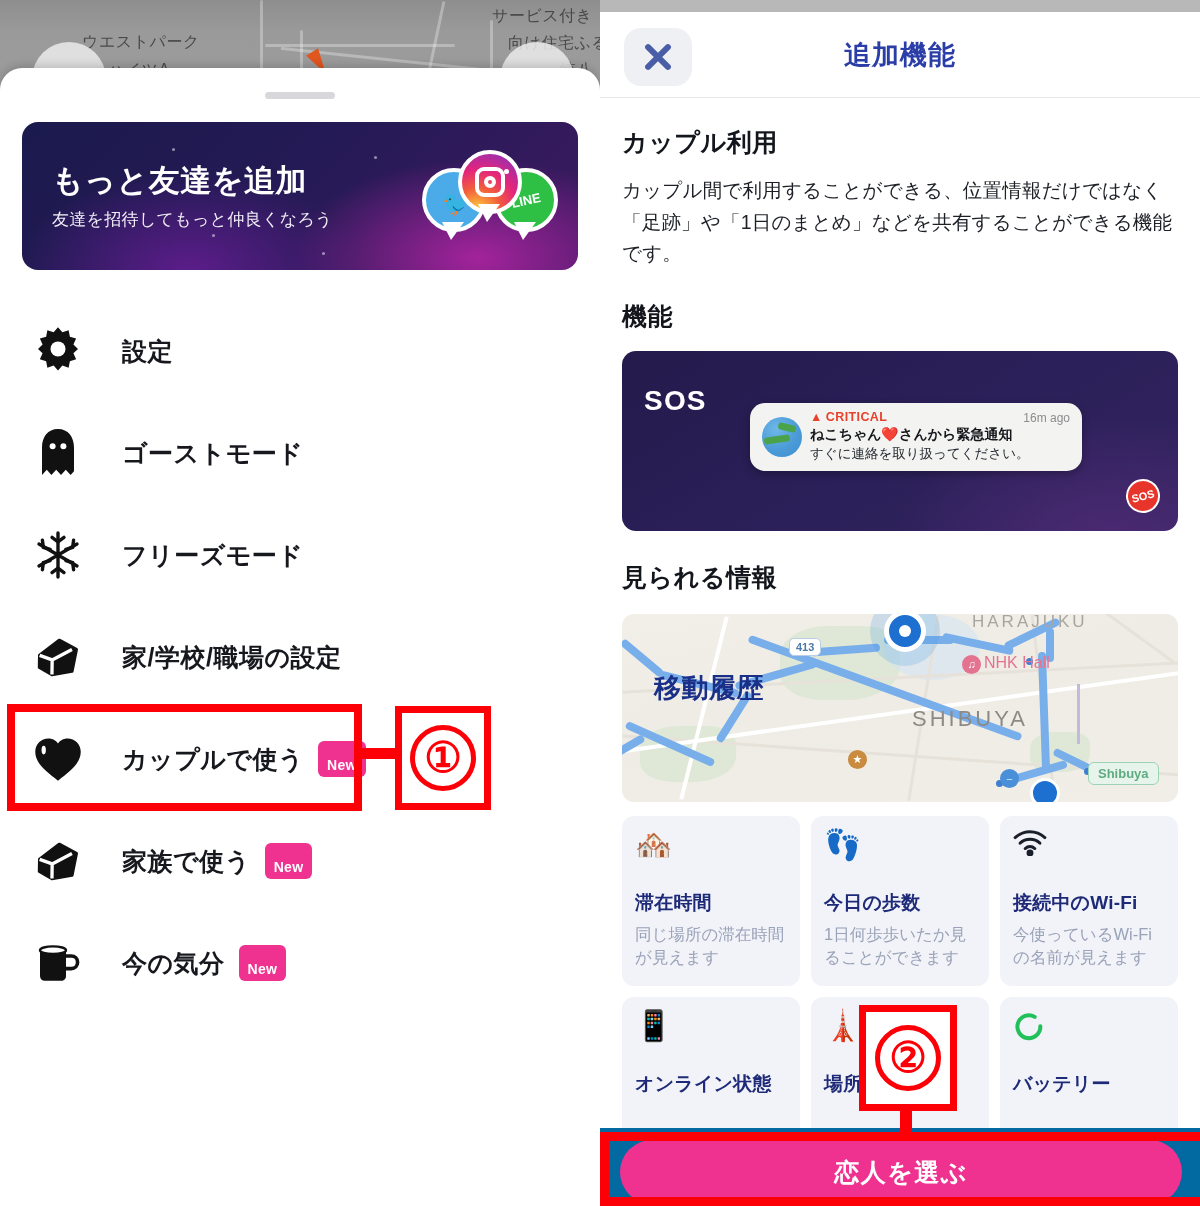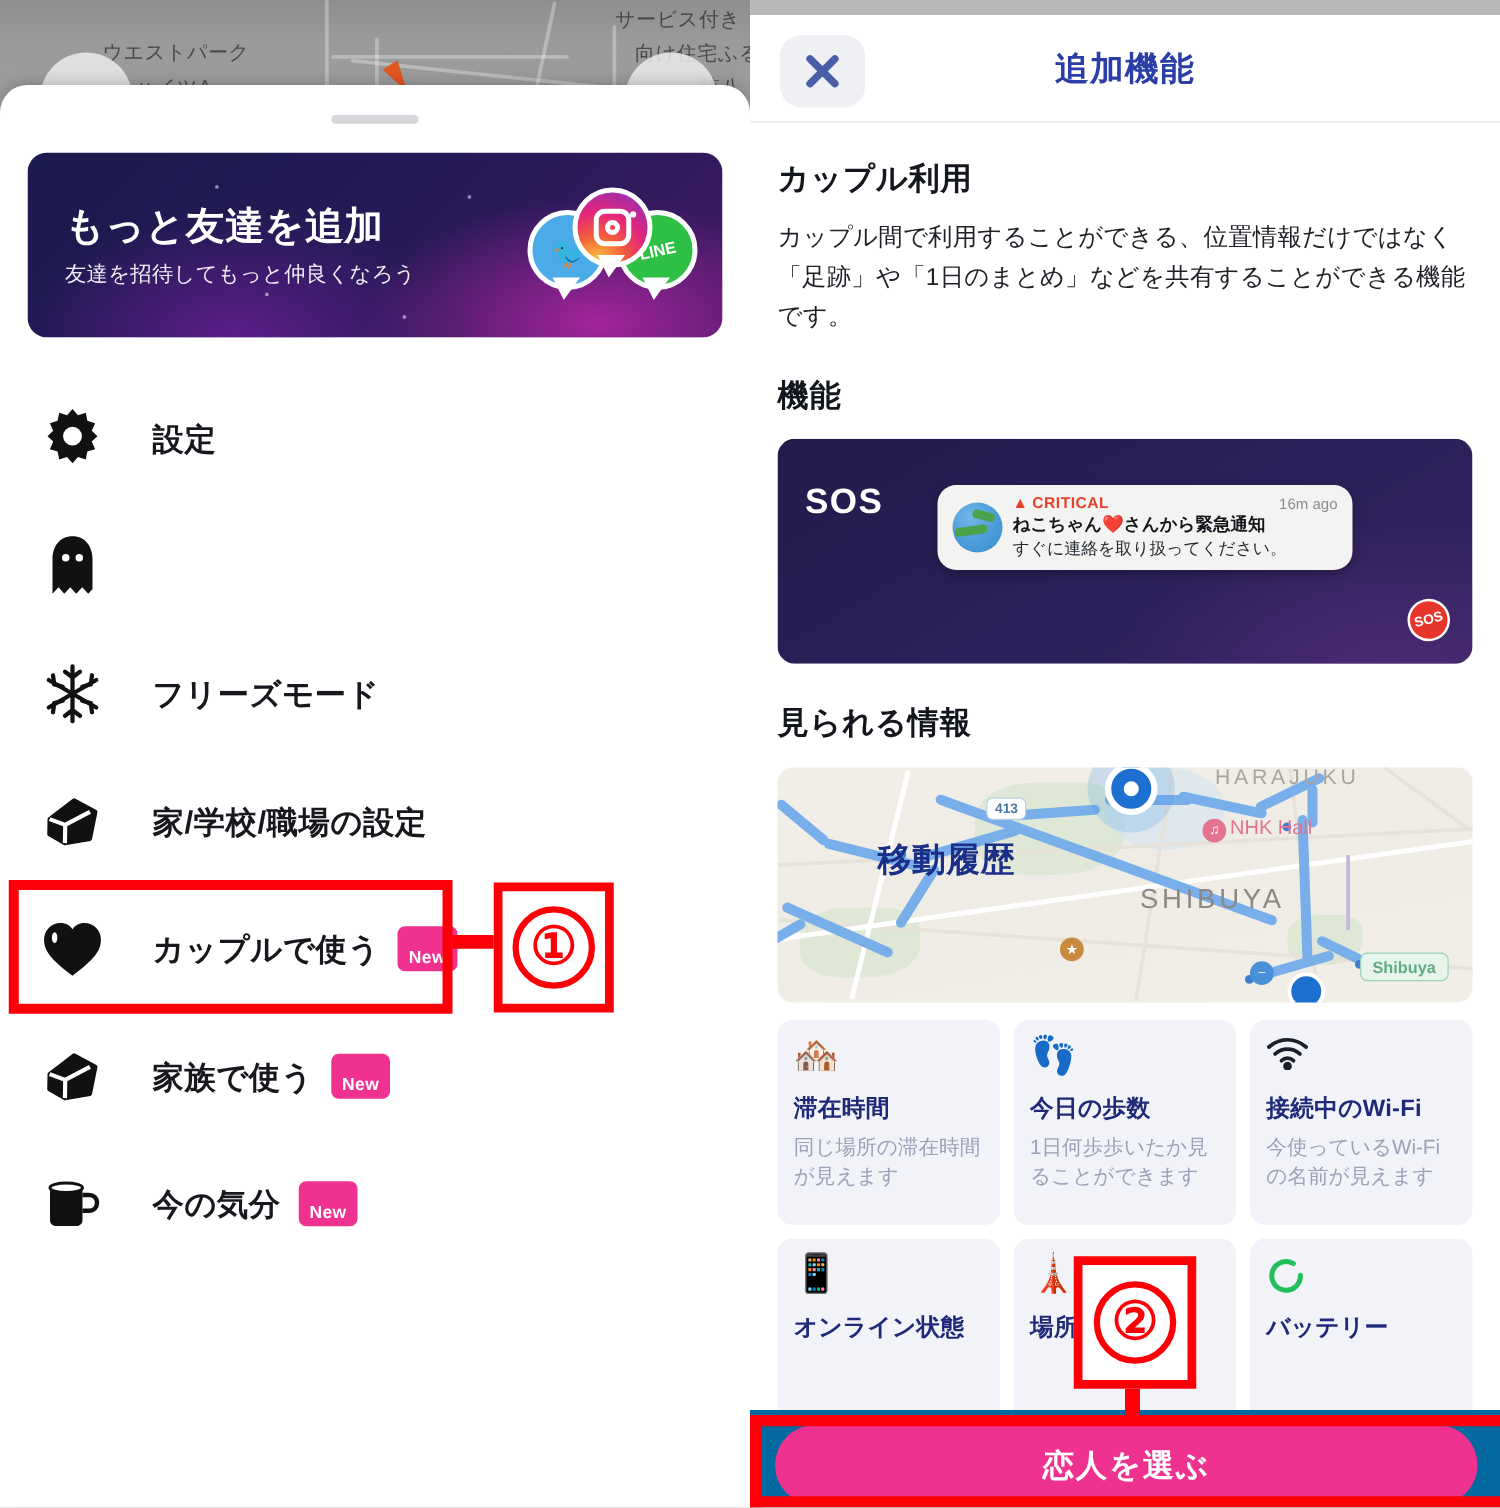--- a/index.html
+++ b/index.html
@@ -170,7 +170,7 @@
     font-size: 28px; font-weight: 700; letter-spacing: 1.2px;
   }
   .notif {
-    position: absolute; left: 128px; top: 37px; width: 332px; height: 68px;
+    position: absolute; left: 128px; top: 52px; width: 332px; height: 68px;
     background: #f3f3f1; border-radius: 15px; box-shadow: 0 3px 9px rgba(0,0,0,.28);
   }
   .notif-av {

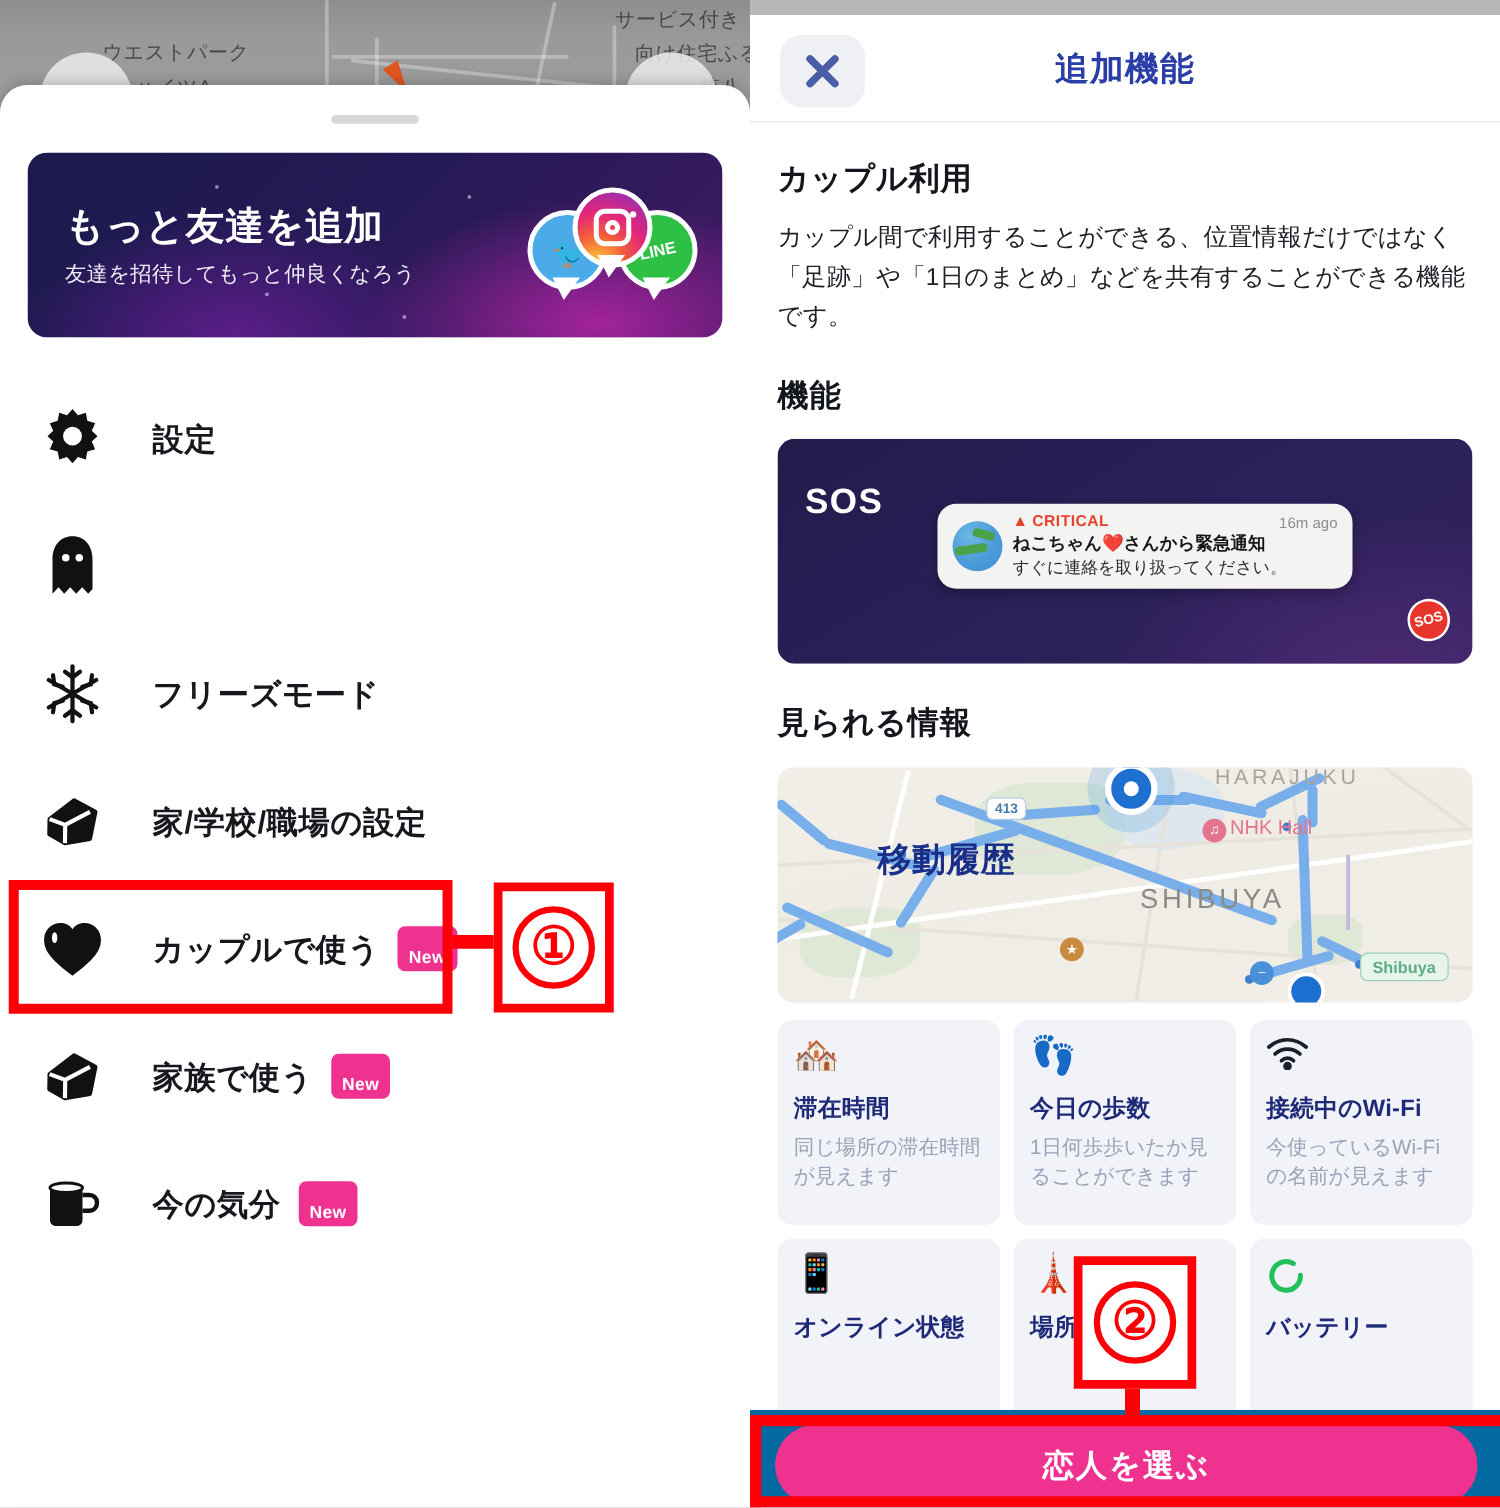--- a/index.html
+++ b/index.html
@@ -337,6 +337,7 @@
               <circle cx="14.7" cy="9.6" r="1.5" fill="#fff"></circle>
             </svg>
           </span>
+          <span class="mi-label">ゴーストモード</span>
         </div>
 
         <div class="menu-item">

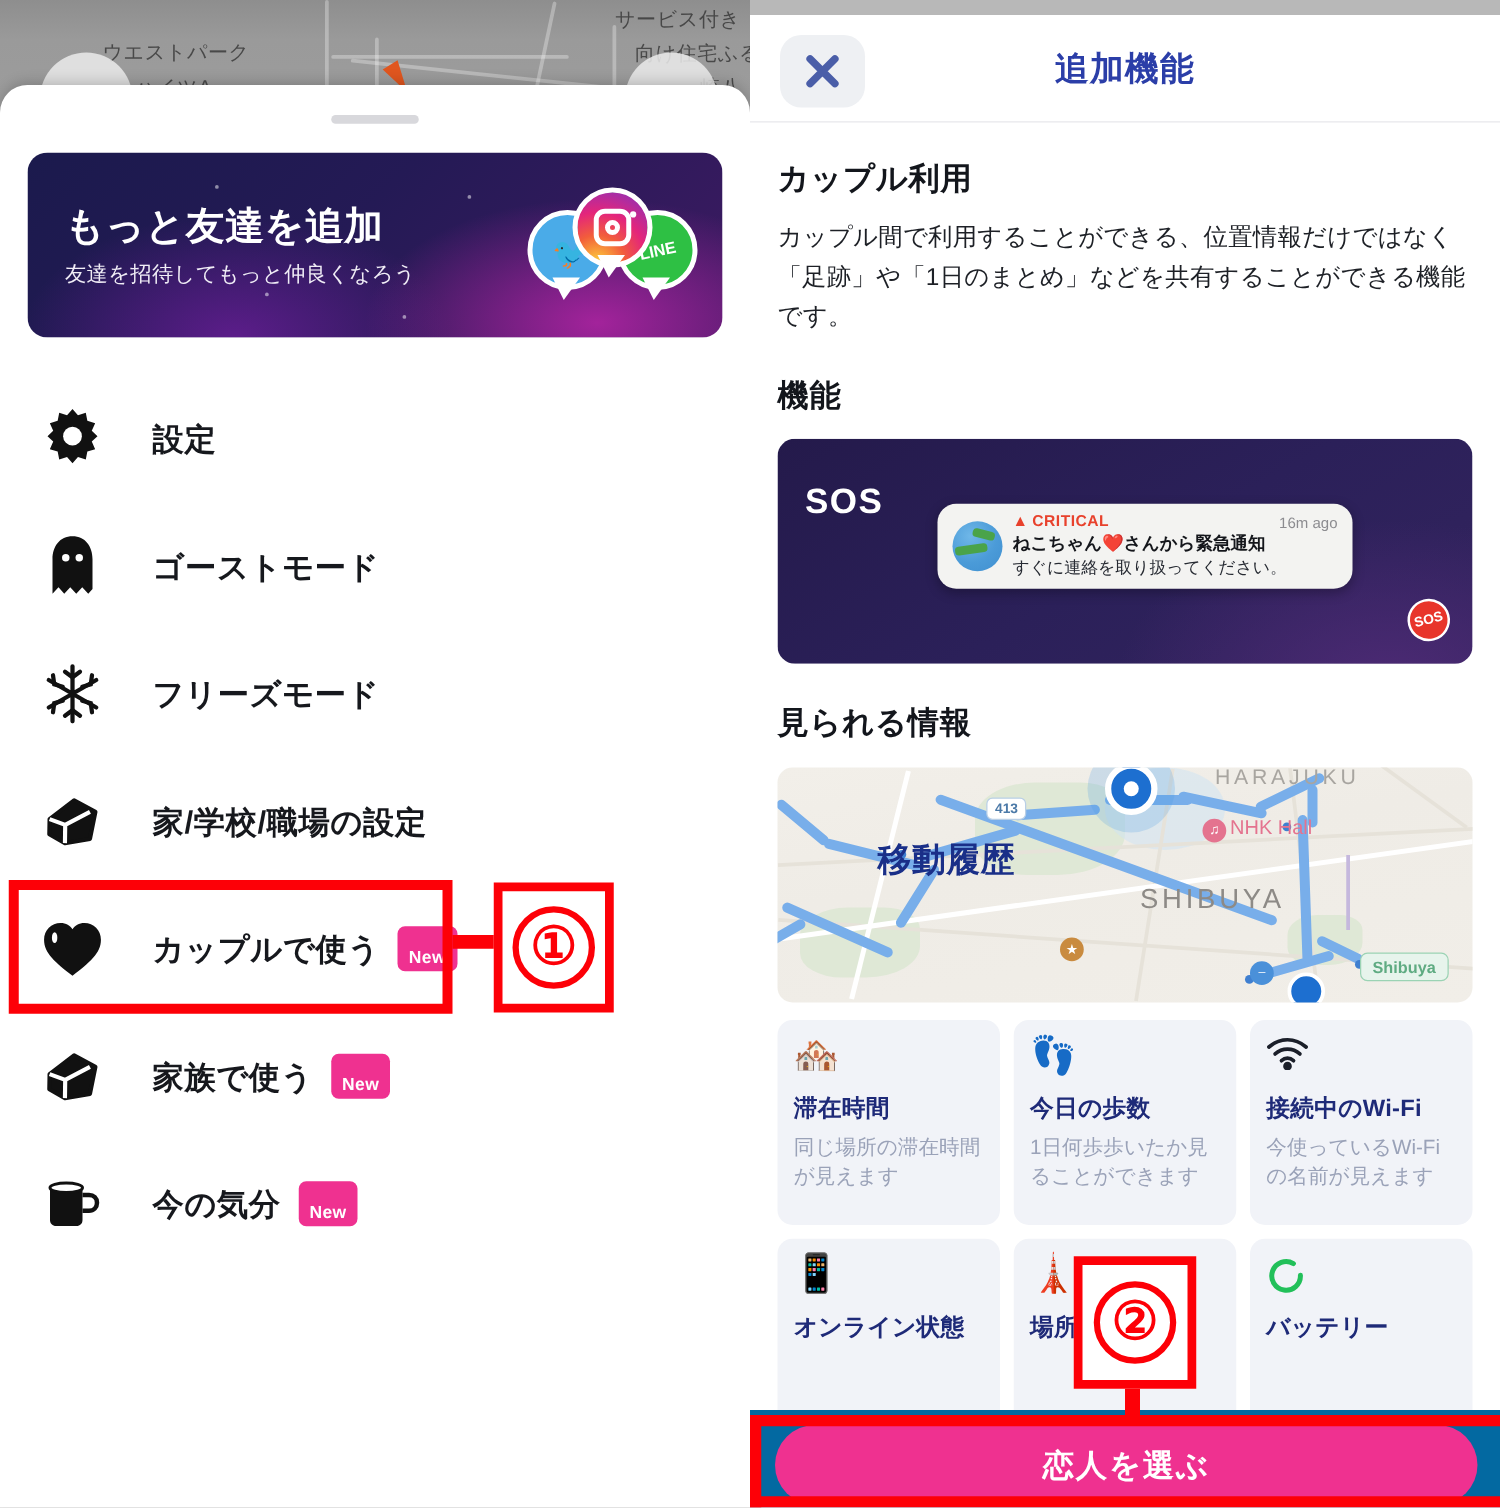--- a/index.html
+++ b/index.html
@@ -215,7 +215,7 @@
     background:#1d6fd0; border:3.5px solid #fff;
   }
   .mc-label { position:absolute; white-space:nowrap; }
-  .label-hist { left:32px; top:56px; color:#1a2f88; font-size:27px; font-weight:700; letter-spacing:.5px;margin-left:48px; }
+  .label-hist { left:32px; top:56px; color:#1a2f88; font-size:27px; font-weight:700; letter-spacing:.5px; }
   .label-shibuya { color:#8d8a86; font-size:22px; font-weight:400; letter-spacing:3px; }
   .label-harajuku { color:#a8a5a0; font-size:17px; letter-spacing:3px; }
   .label-nhk { color:#e4738f; font-size:16px; font-weight:500; }

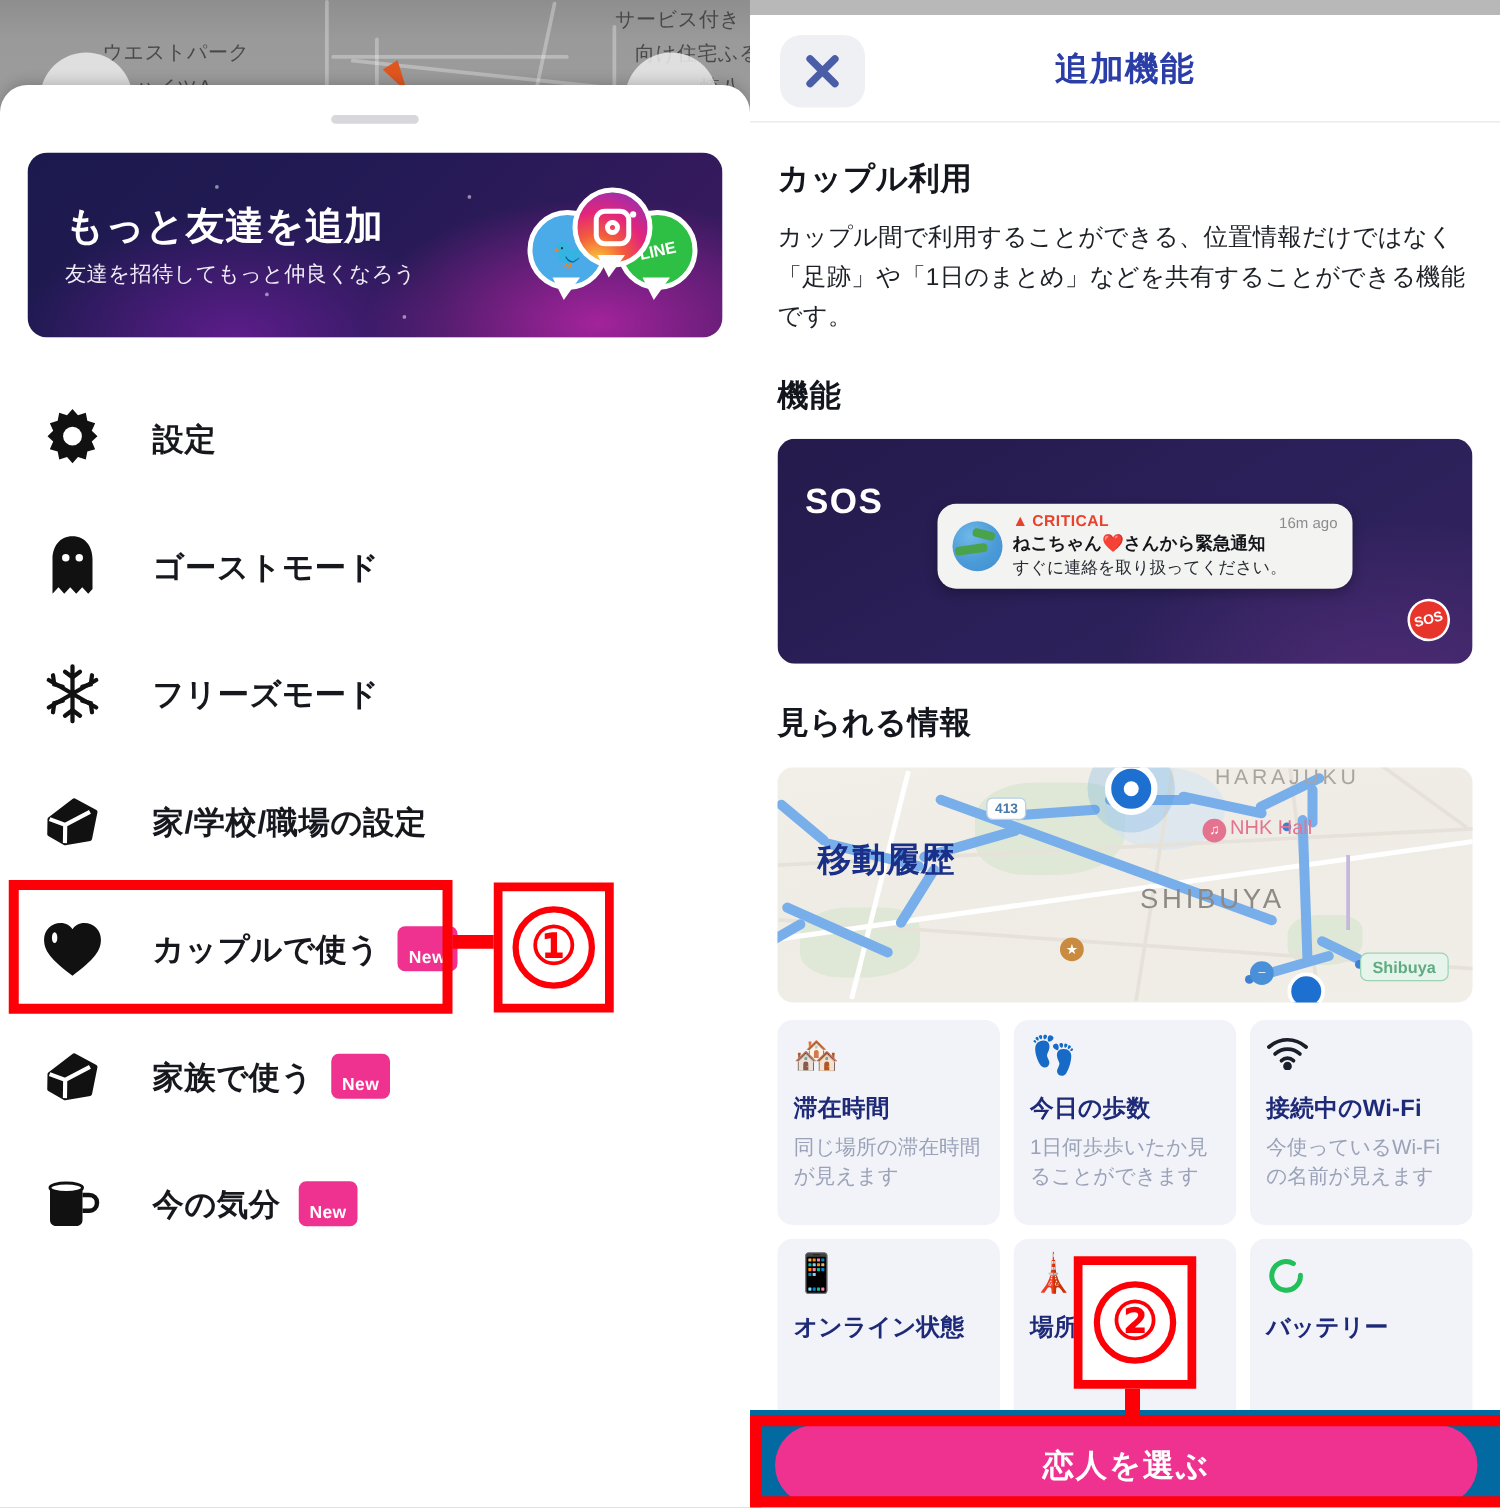--- a/index.html
+++ b/index.html
@@ -239,7 +239,7 @@
     background: #f1f3f8; border-radius: 12px; padding: 14px 13px 16px 13px; min-height: 164px;
   }
   .feat-ic { font-size: 30px; line-height: 1; height: 36px; }
-  .feat-t { margin-top: 8px; color: #1e2a78; font-size: 19px; font-weight: 700; letter-spacing:.2px; }
+  .feat-t { margin-top: 24px; color: #1e2a78; font-size: 19px; font-weight: 700; letter-spacing:.2px; }
   .feat-d { margin-top: 7px; color: #9aa2b8; font-size: 16.5px; line-height: 1.42; }
 
   

